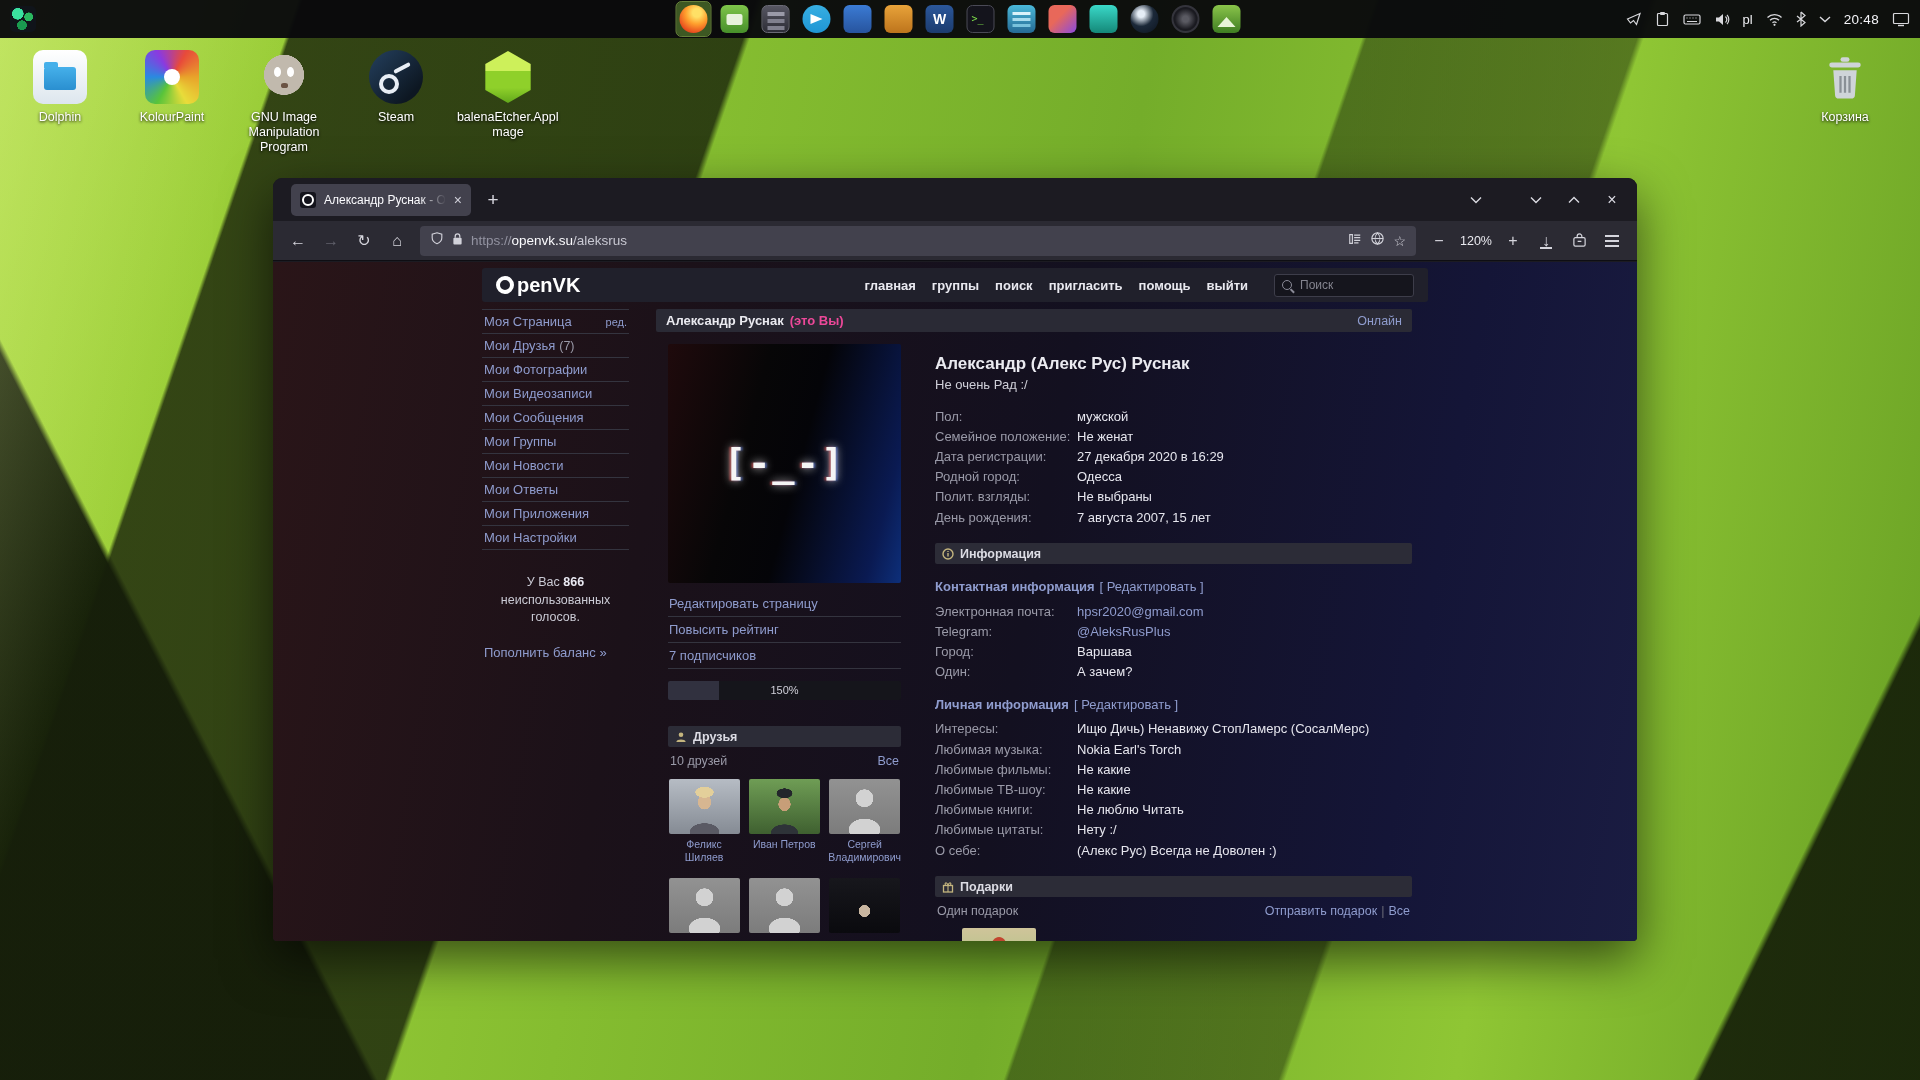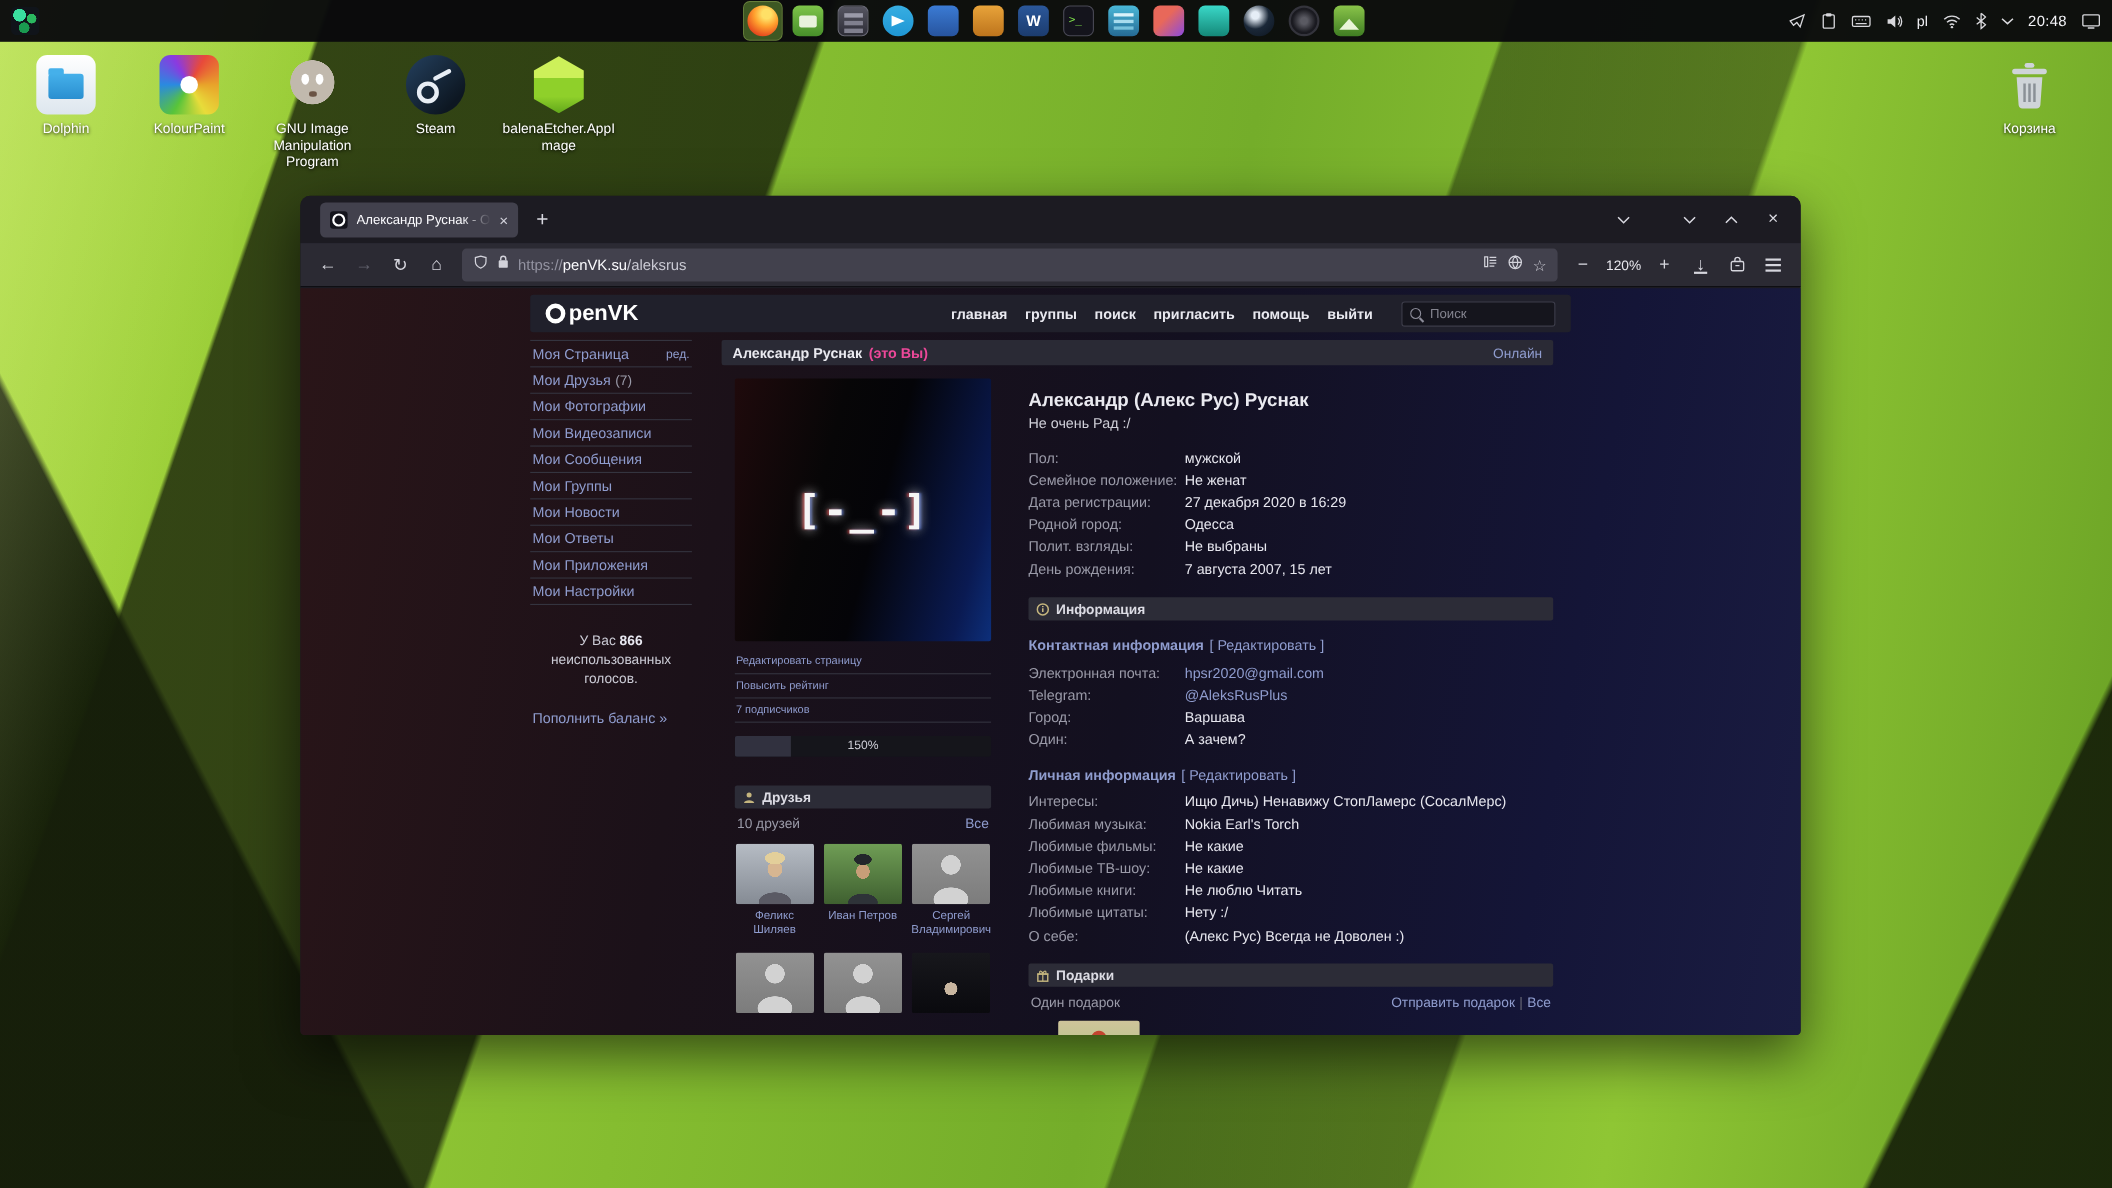--- a/index.html
+++ b/index.html
@@ -390,7 +390,7 @@
               <rect x="1.5" y="6" width="9" height="7.5" rx="1.2" fill="#d2d2da"></rect>
               <path d="M3.5 6V4.5a2.5 2.5 0 0 1 5 0V6" fill="none" stroke="#d2d2da" stroke-width="1.4"></path>
             </svg></span>
-        <span class="url-text"><span class="url-proto">https://</span><span class="url-domain">penVK.su</span><span class="url-path">/aleksrus</span></span>
+        <span class="url-text"><span class="url-proto">https://</span><span class="url-domain">openvk.su</span><span class="url-path">/aleksrus</span></span>
         <span><svg width="14" height="14" viewBox="0 0 16 16">
               <path d="M2 3h3v10H2zM7 3.5h7M7 6.5h7M7 9.5h7M7 12.5h5" stroke="#d2d2da" stroke-width="1.3" fill="none"></path>
             </svg></span>

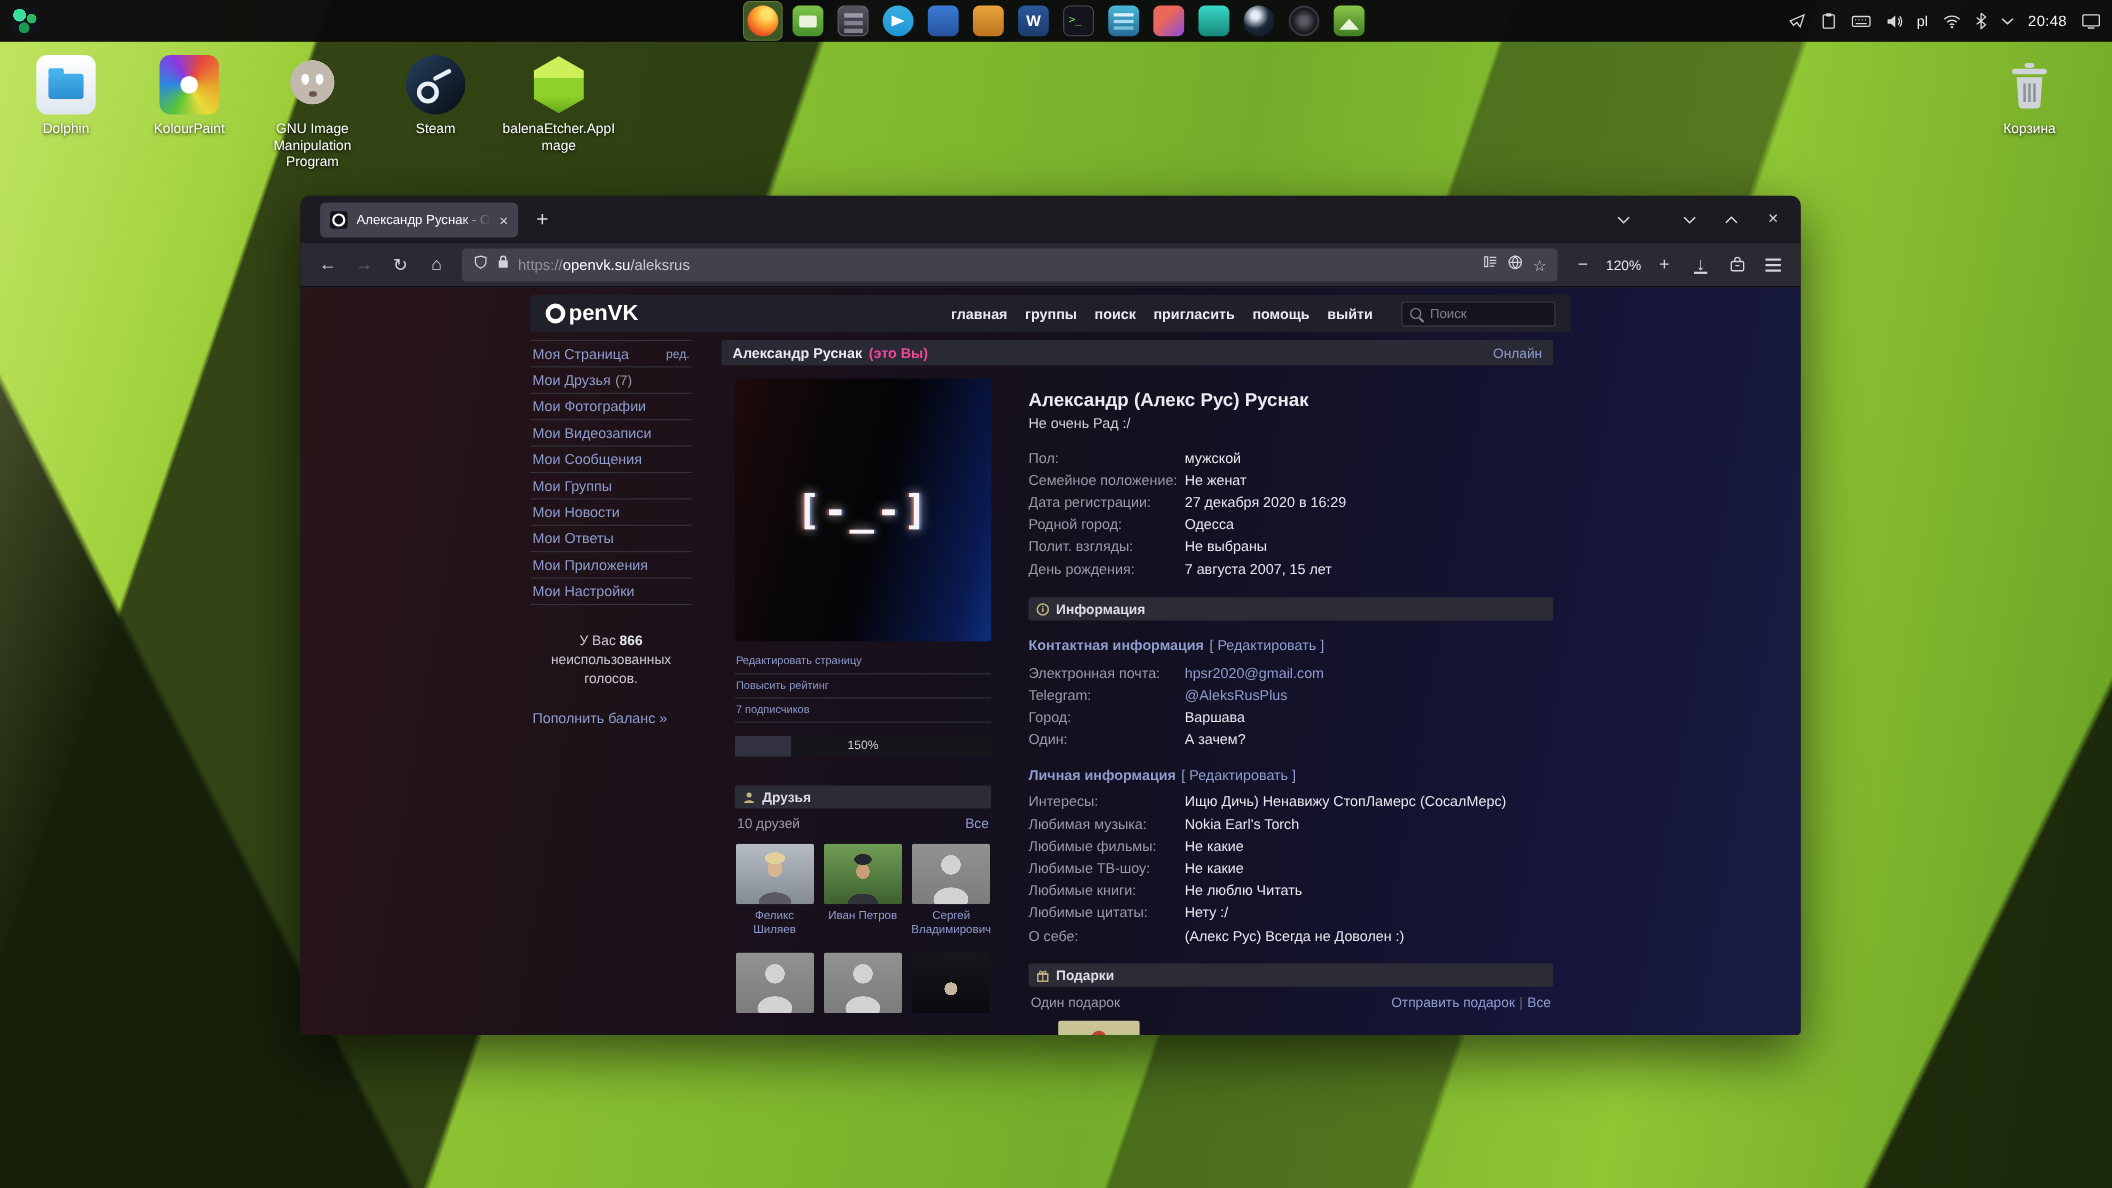--- a/index.html
+++ b/index.html
@@ -138,7 +138,7 @@
   .avatar-face{font-family:"DejaVu Sans Mono",monospace;font-size:37px;font-weight:bold;color:#f5f5f5;letter-spacing:2px;
     text-shadow:0 0 10px rgba(255,255,255,.8),-2px 0 2px rgba(255,60,60,.5),2px 0 2px rgba(90,130,255,.5);}
   .profile-actions{margin-top:8px;}
-  .p-action{display:block;padding:5px 1px;border-bottom:1px solid #34343f;font-size:10px;color:#8f9cce;cursor:pointer;}
+  .p-action{display:block;padding:5px 1px;border-bottom:1px solid #34343f;font-size:13px;color:#8f9cce;cursor:pointer;}
   .rating{margin-top:12px;height:19px;background:#15151b;border-radius:2px;position:relative;overflow:hidden;}
   .rating-fill{position:absolute;left:0;top:0;bottom:0;width:22%;background:#31313f;}
   .rating-label{position:relative;text-align:center;font-size:11px;line-height:19px;color:#cfcfd8;}

